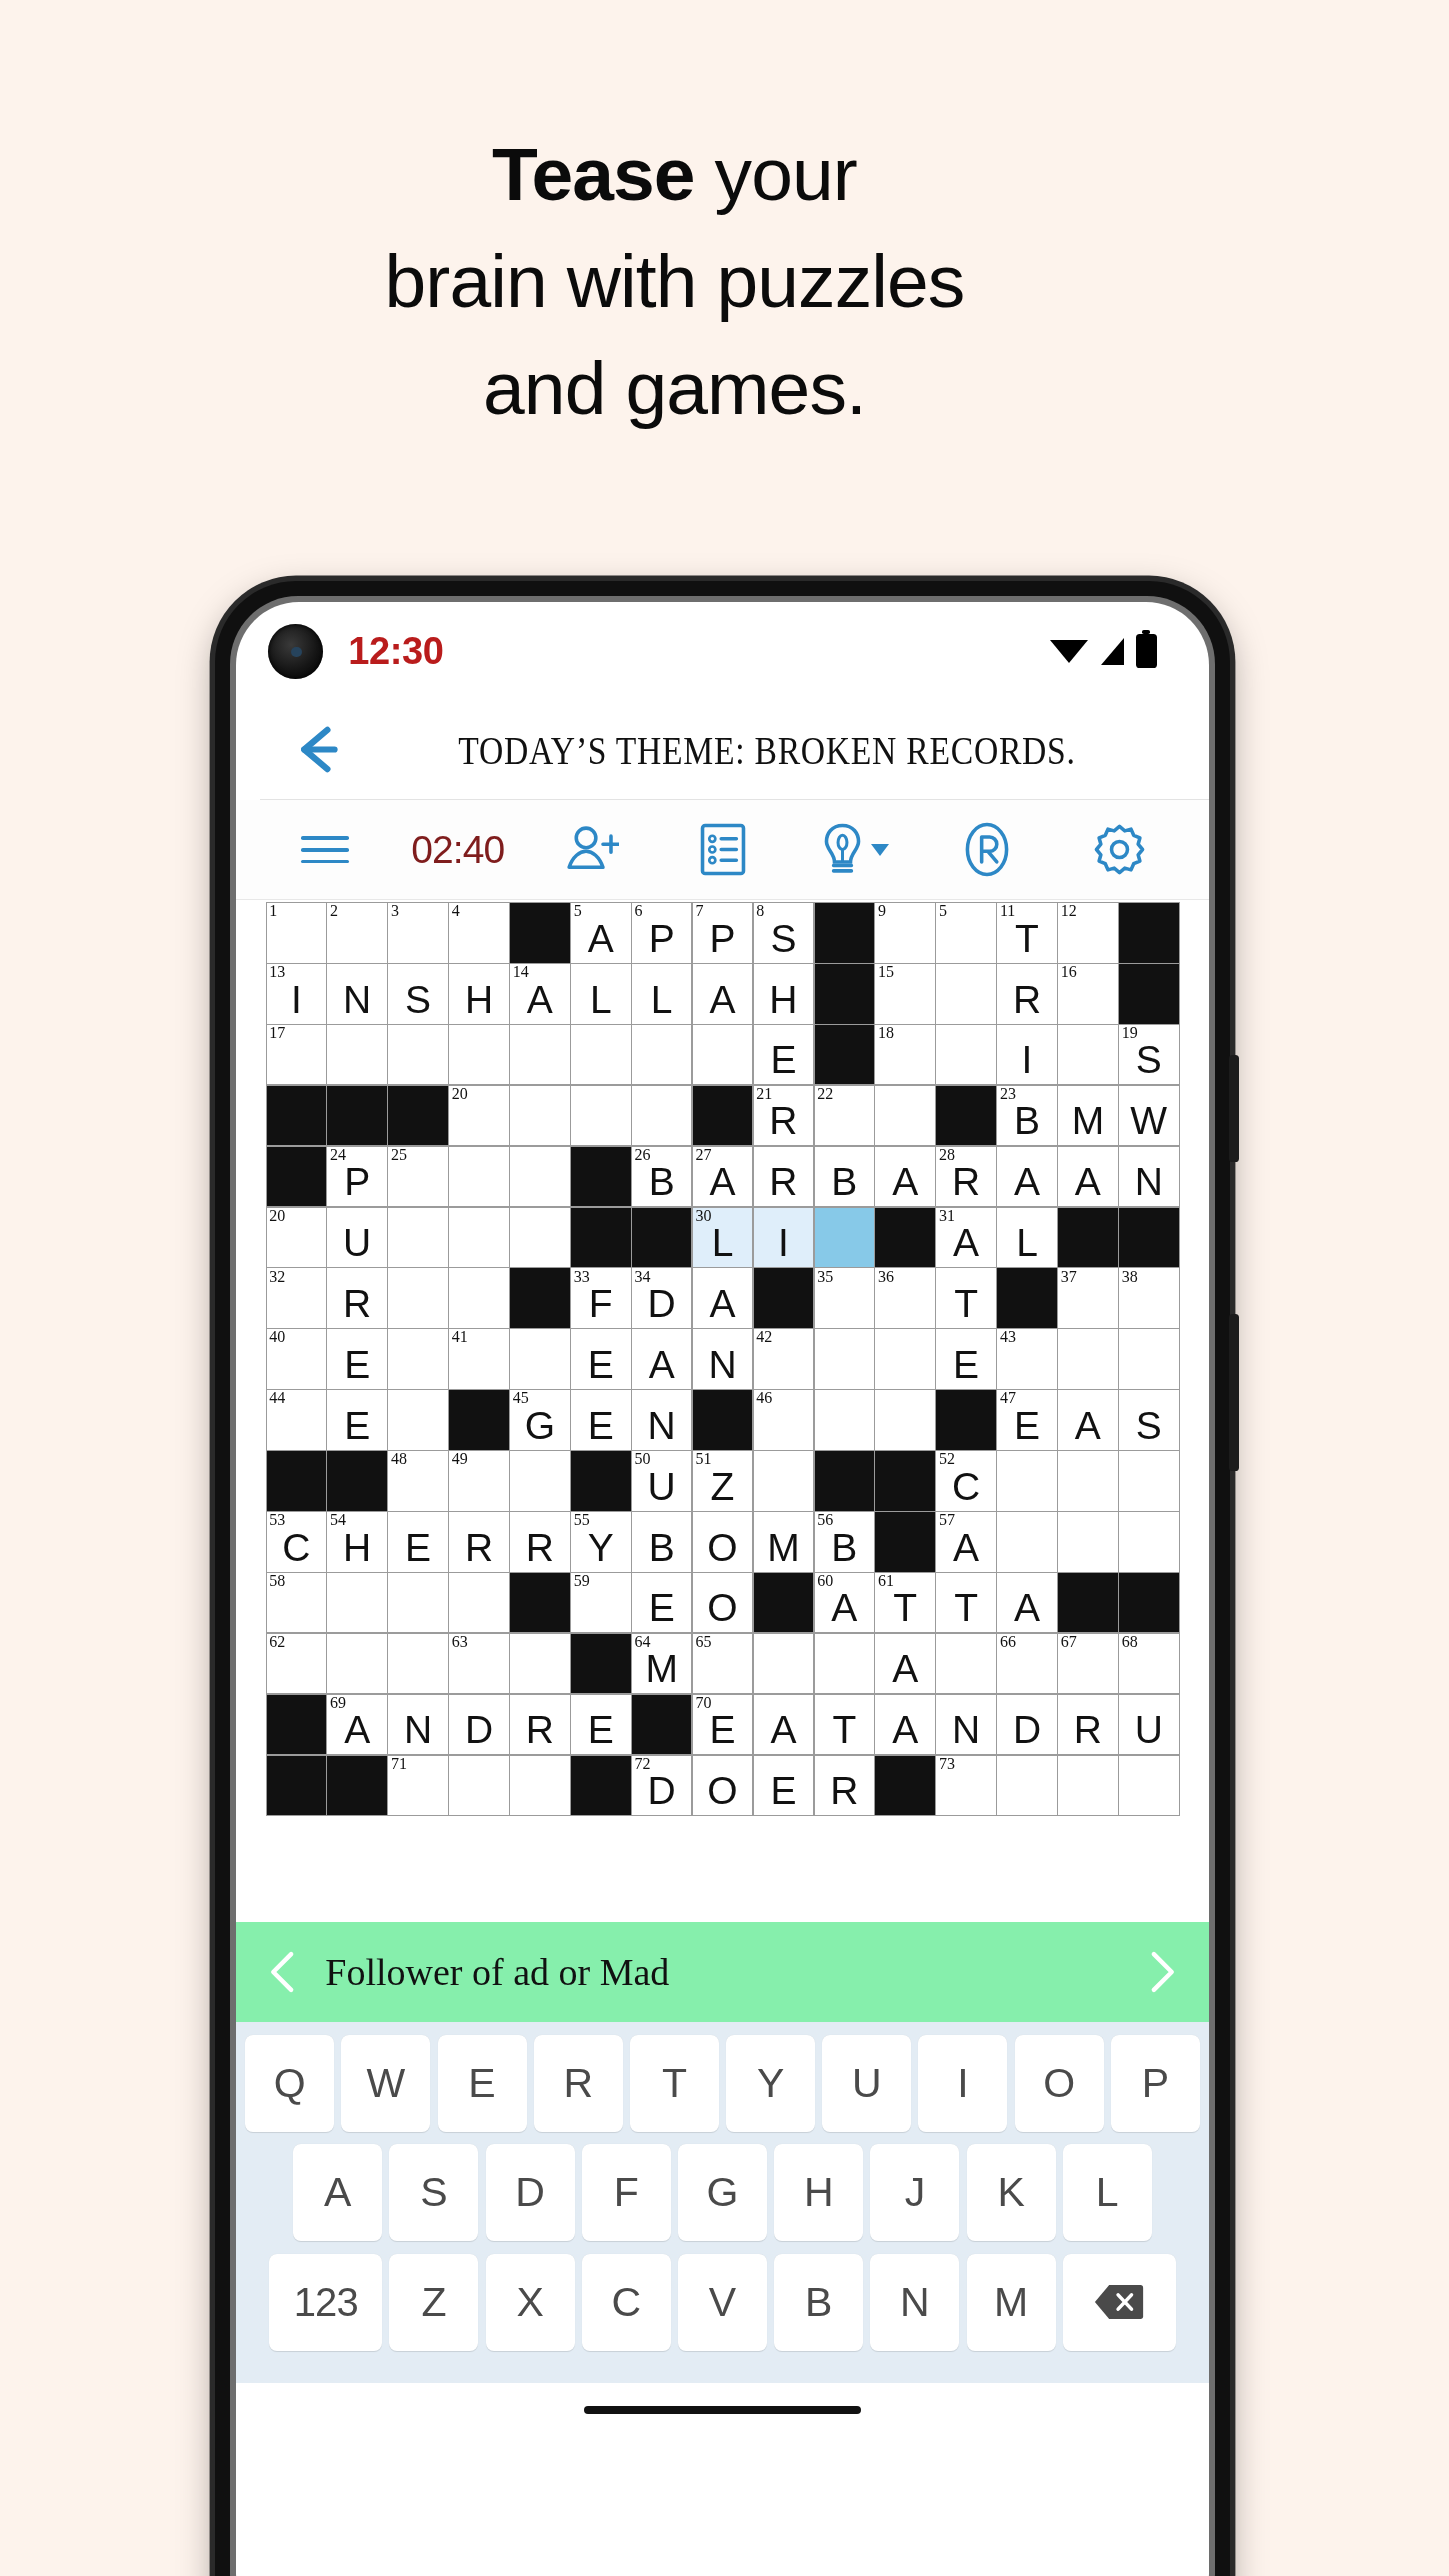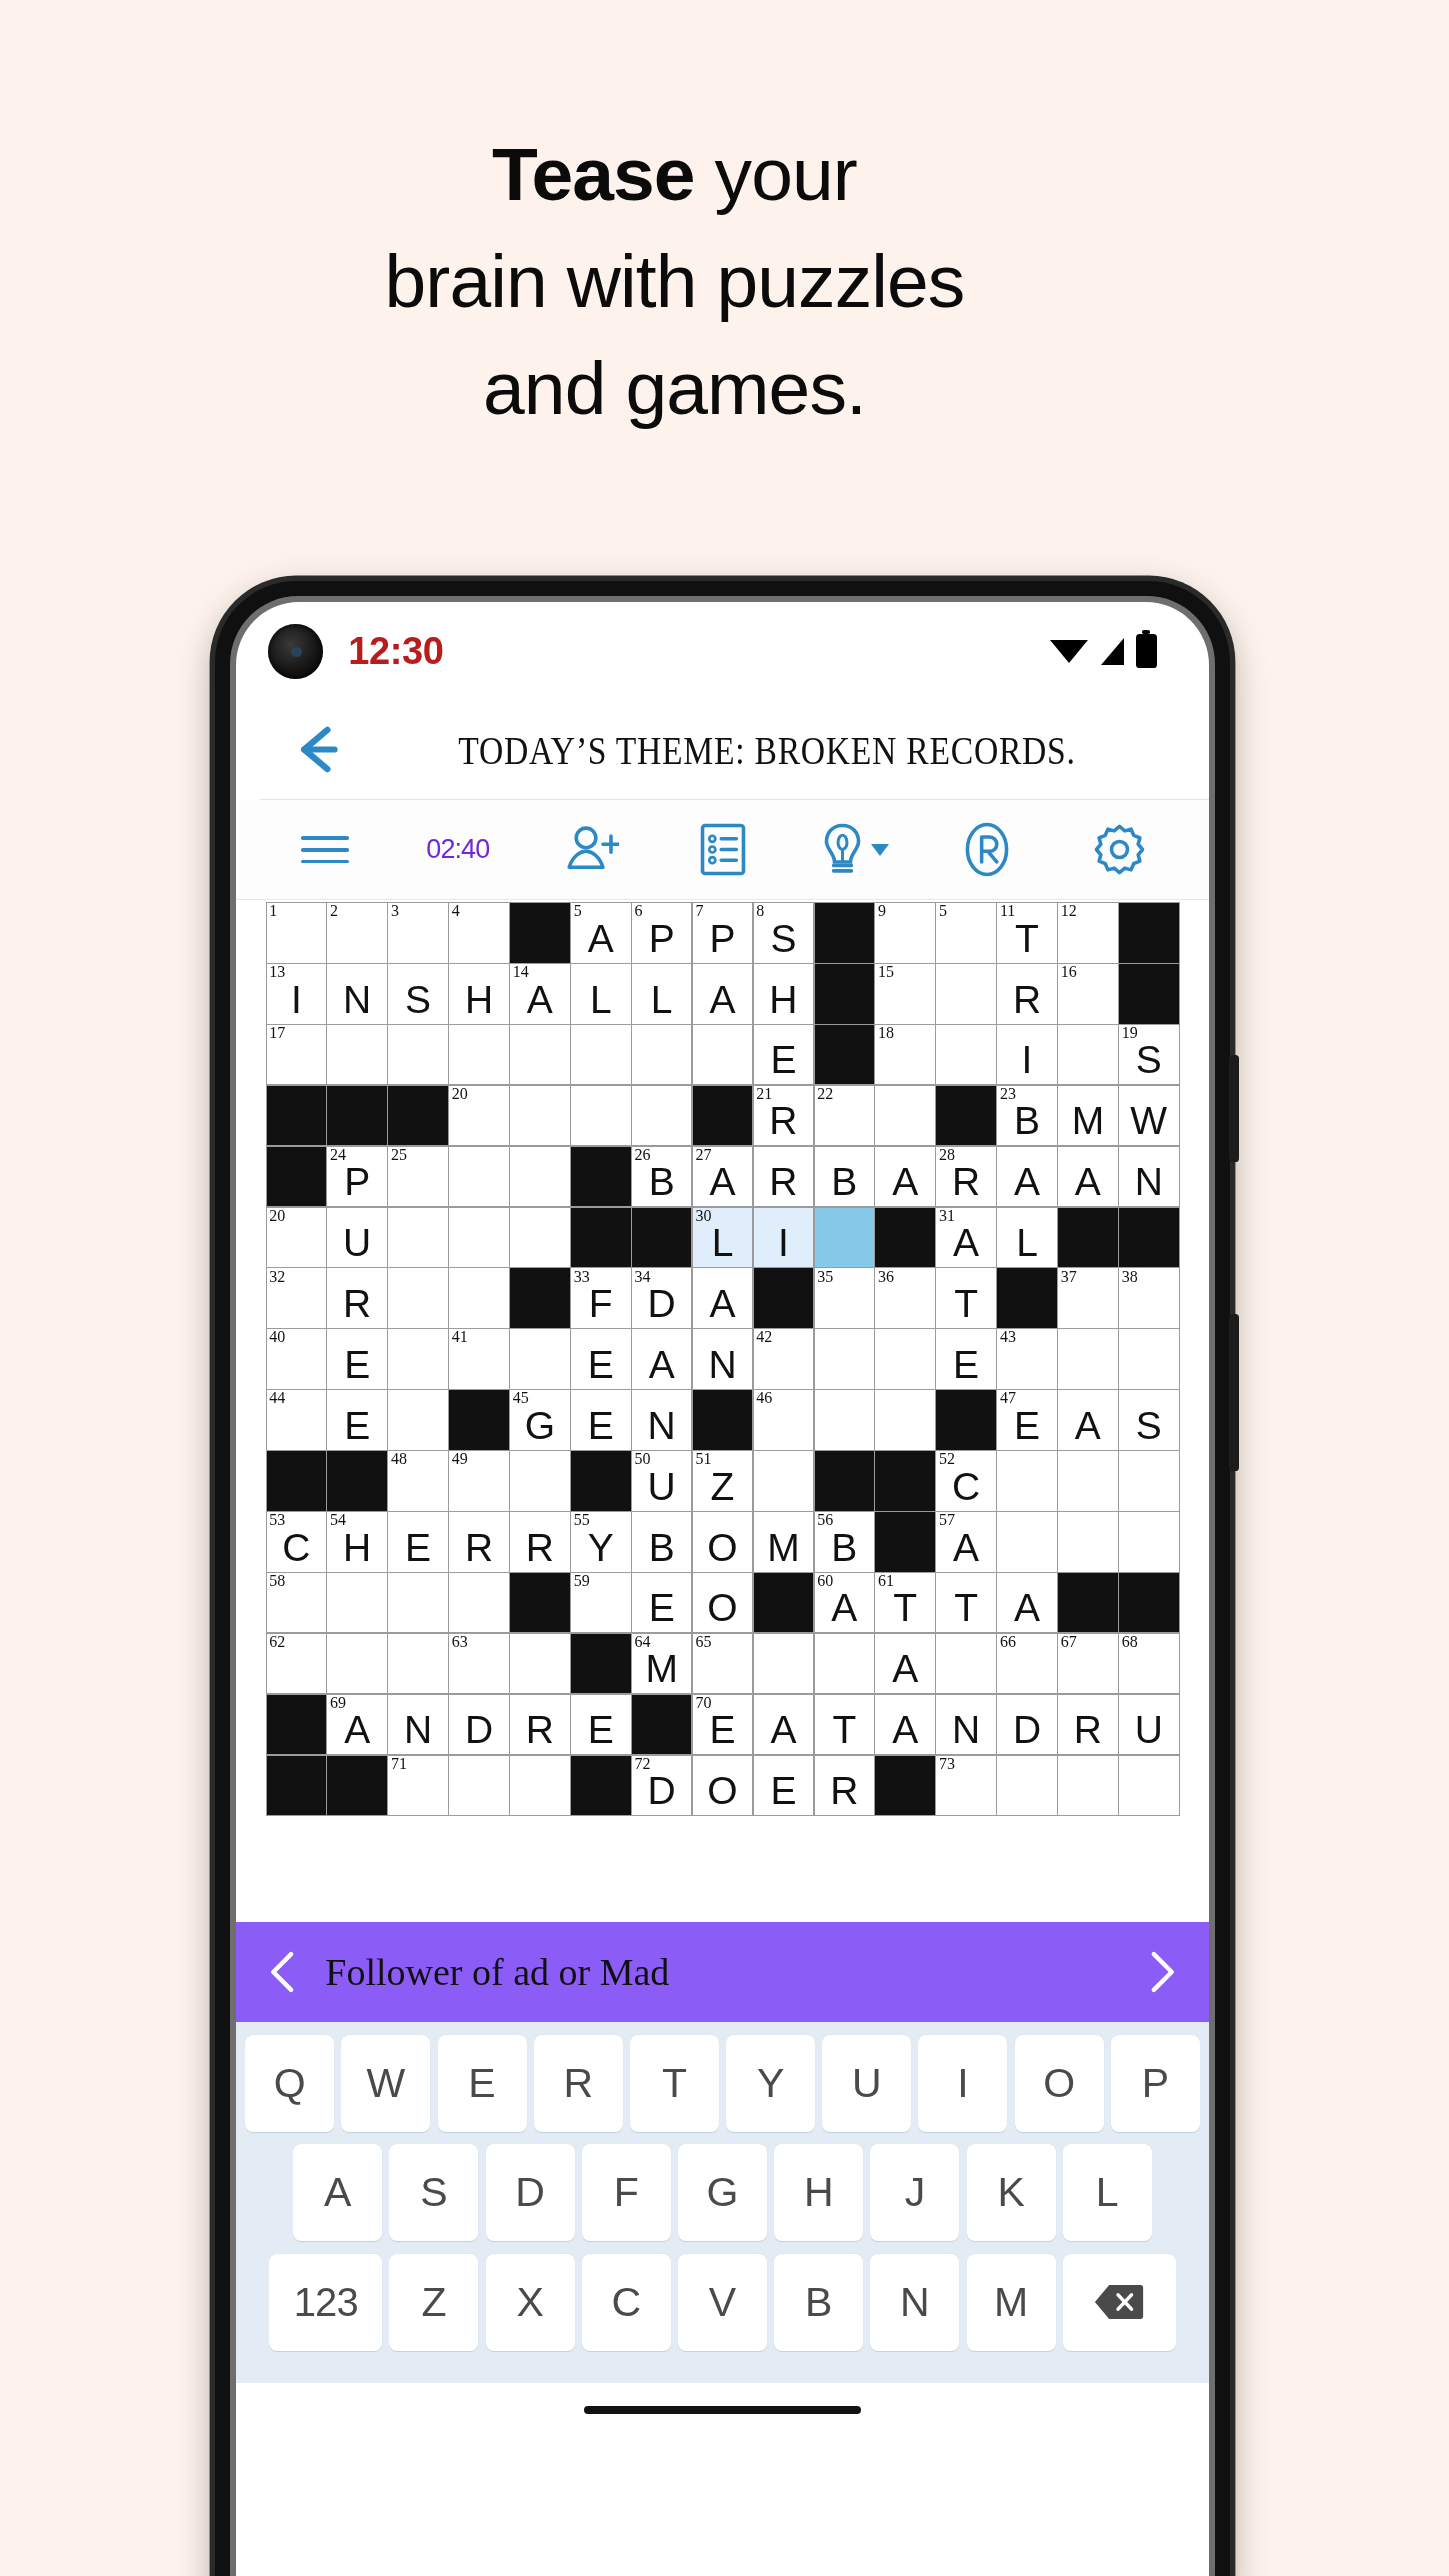--- a/index.html
+++ b/index.html
@@ -118,7 +118,7 @@
   .tb-item{ display:flex; align-items:center; justify-content:center; flex:1; height:100%;}
   .hamburger{ width:48px; }
   .hamburger span{ display:block;height:3.6px;background:#2d88c6;border-radius:1.8px;margin:8px 0;}
-  .timer{ font-size:27px; color:#6d28d9; letter-spacing:-0.9px; }
+  .timer{ font-size:39px; color:#7f1d1d; letter-spacing:-0.9px; }
   .tb-icon svg{ display:block; }
   .caret{
     width:0;height:0;border-left:9.8px solid transparent;border-right:9.8px solid transparent;

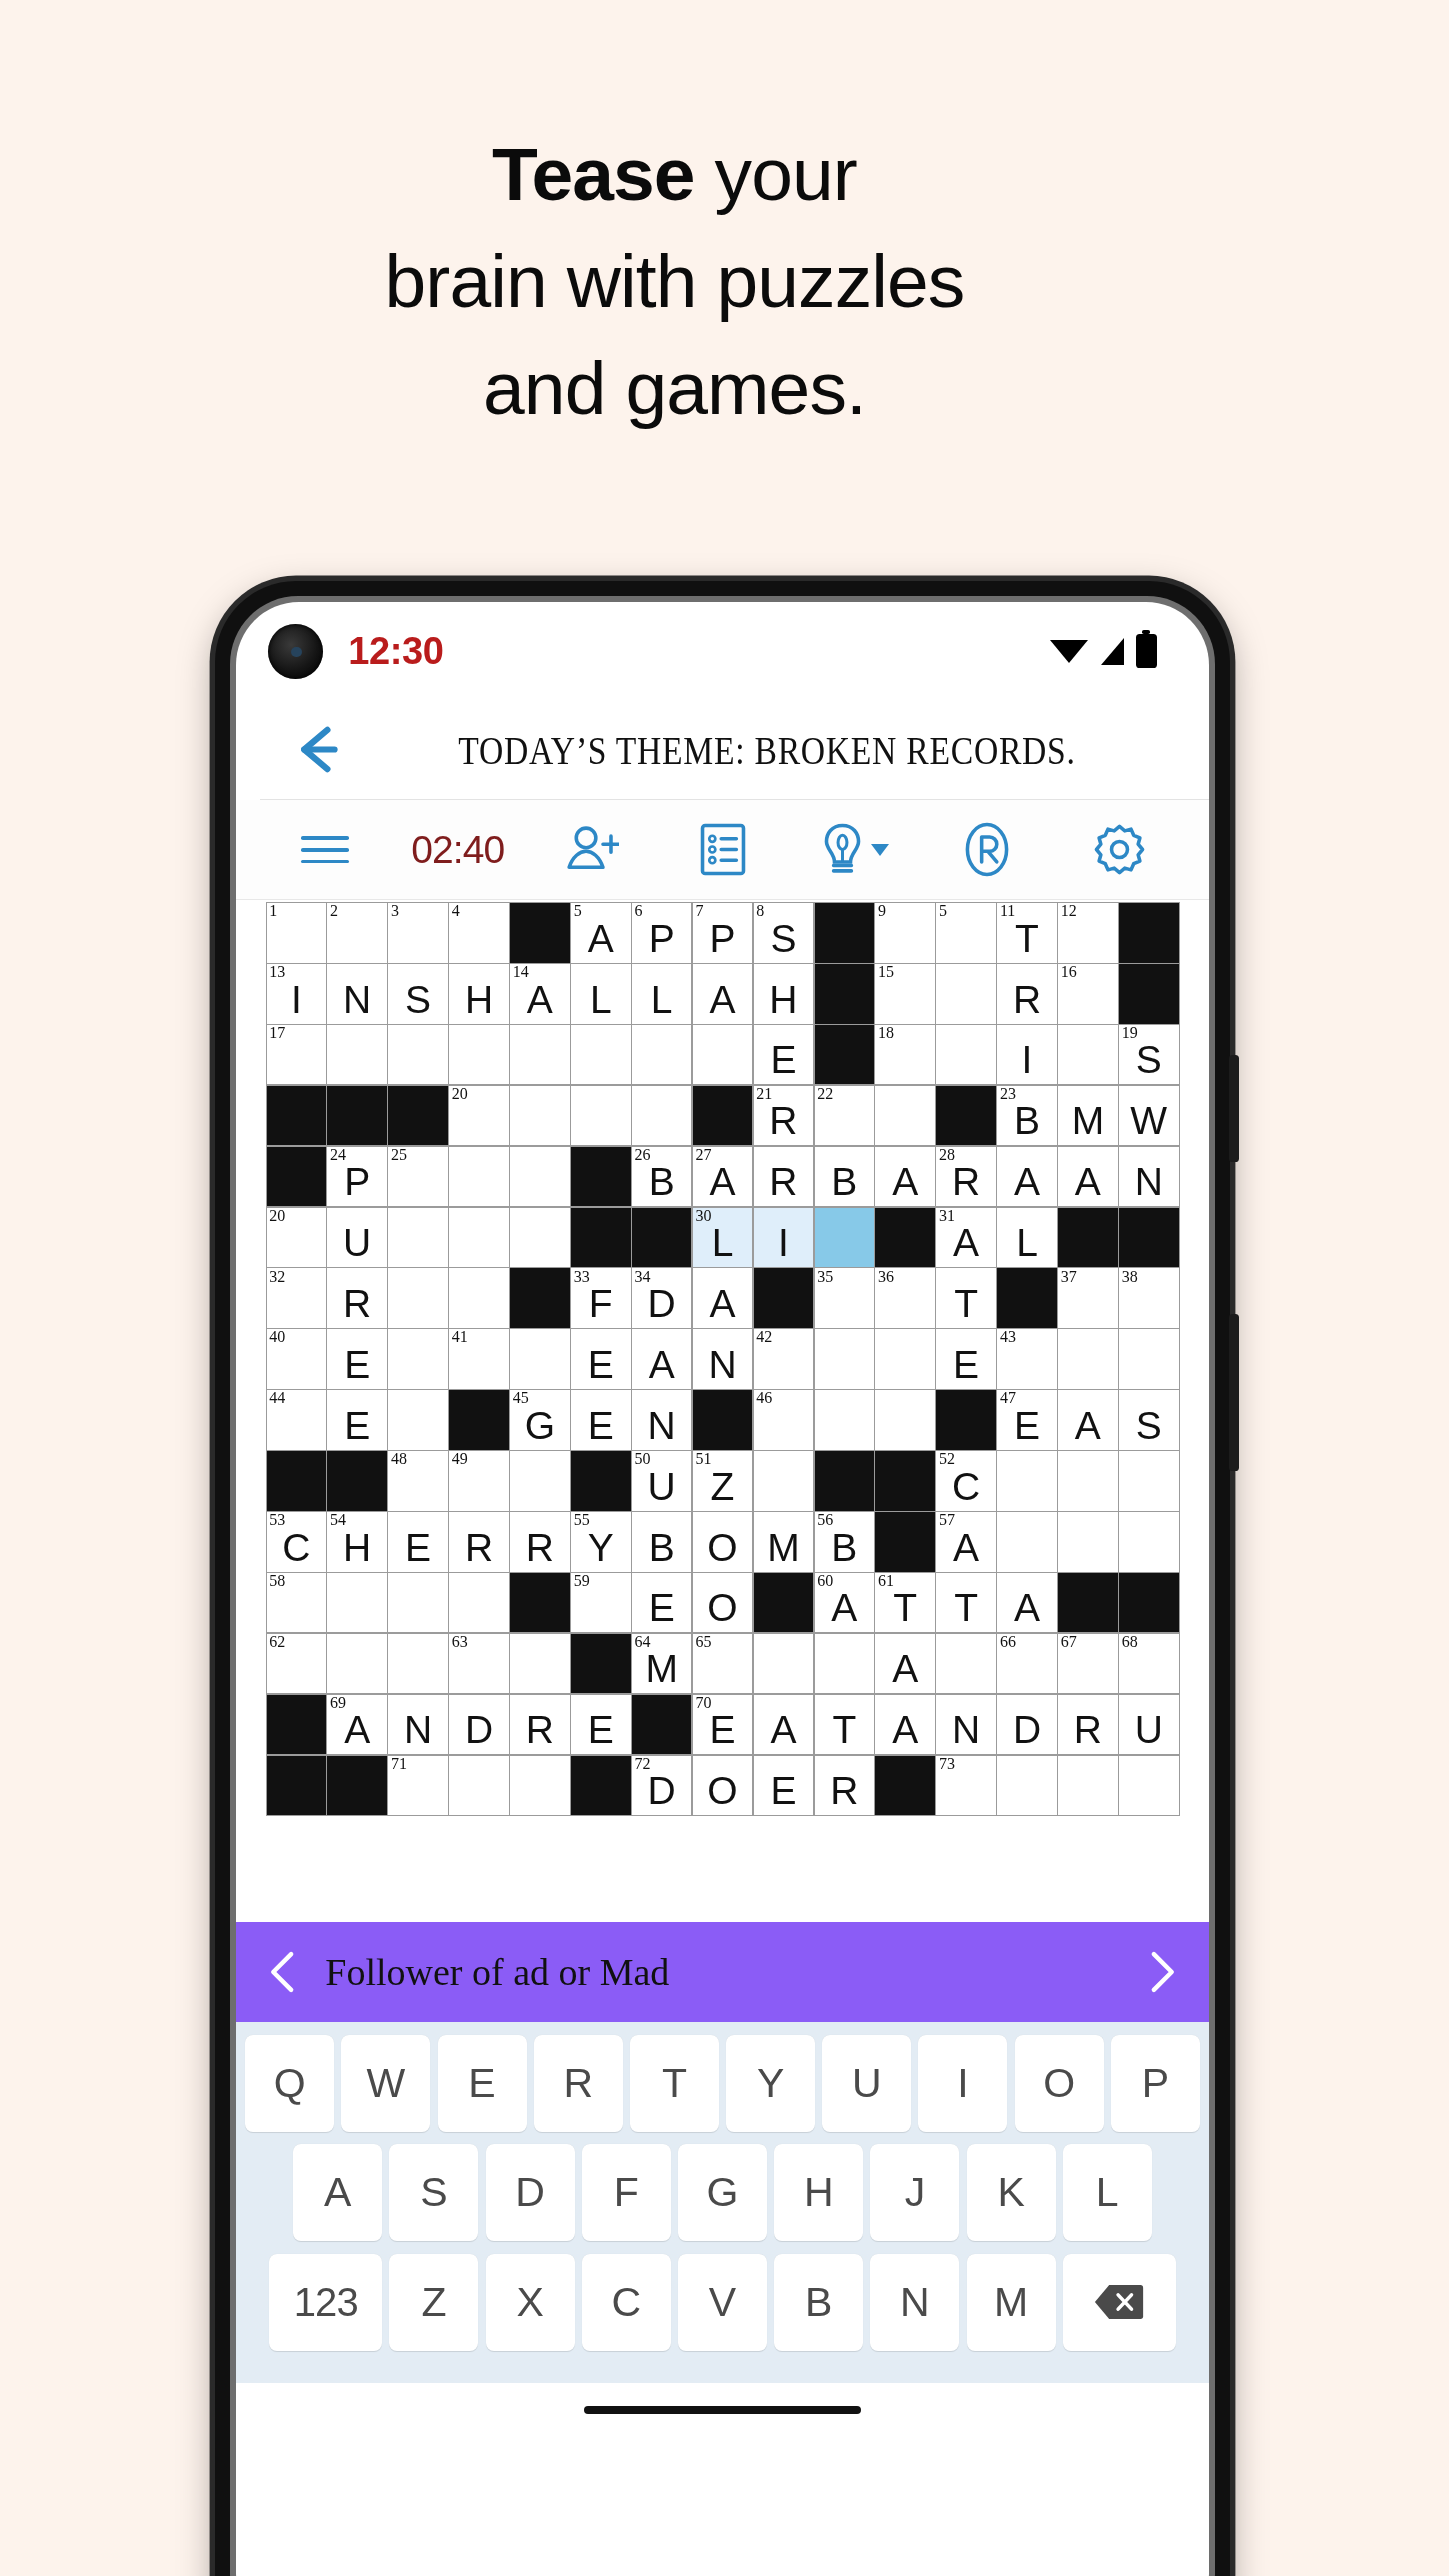--- a/index.html
+++ b/index.html
@@ -161,7 +161,7 @@
 
   
   .cluebar{
-    background:#8b5cf6; height:100px;
+    background:#86efac; height:100px;
     display:flex; align-items:center; padding:0 23px;
   }
   .clue-arrow{ width:50px;height:50px;flex:none; }

